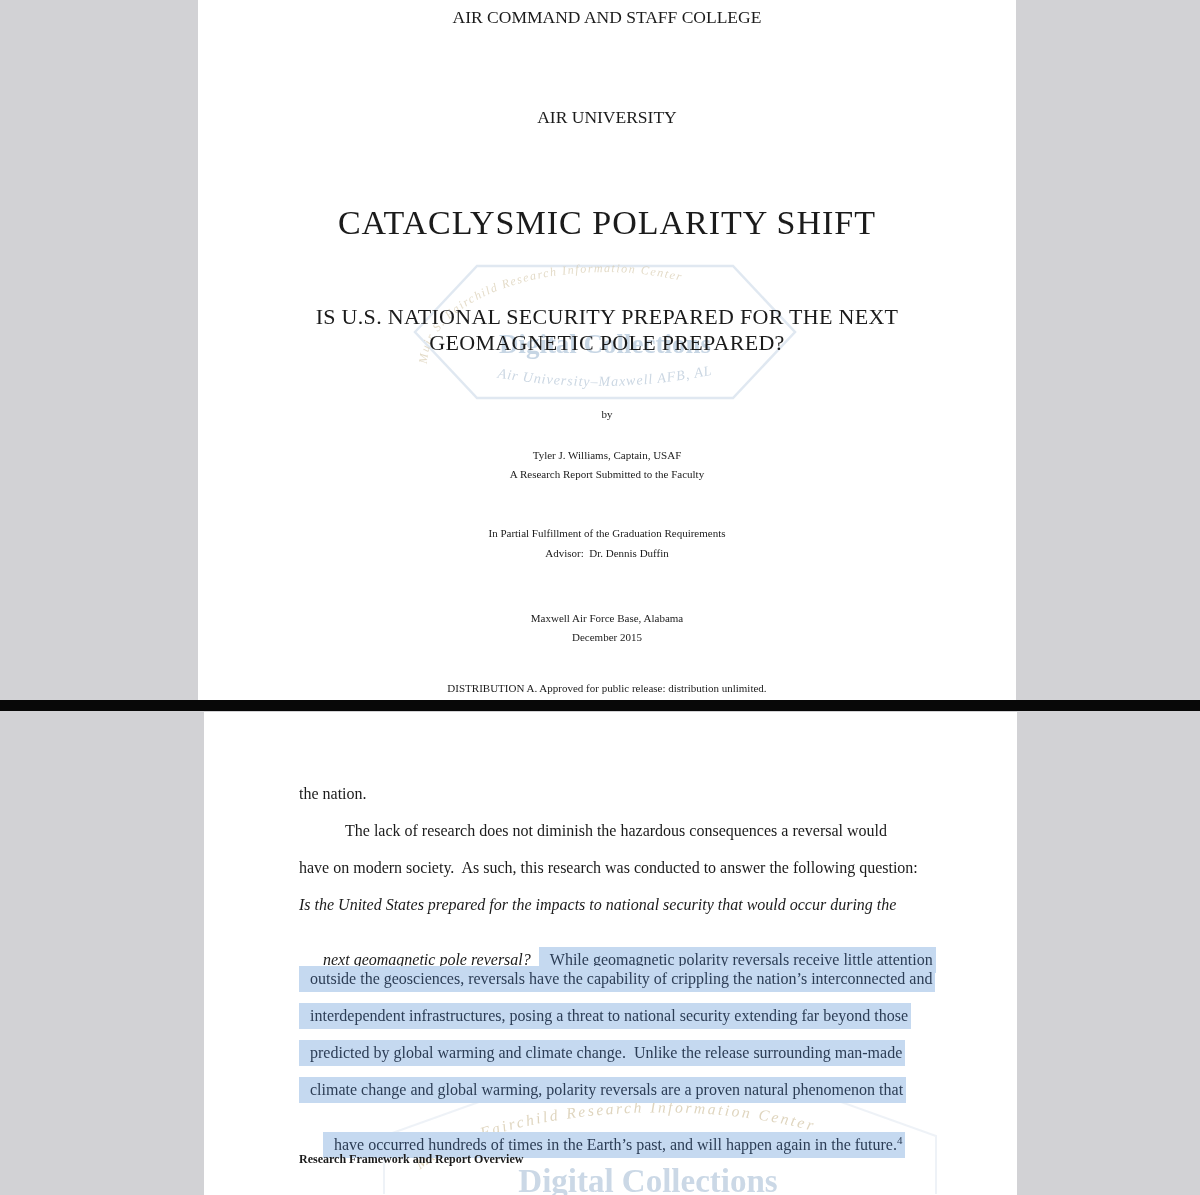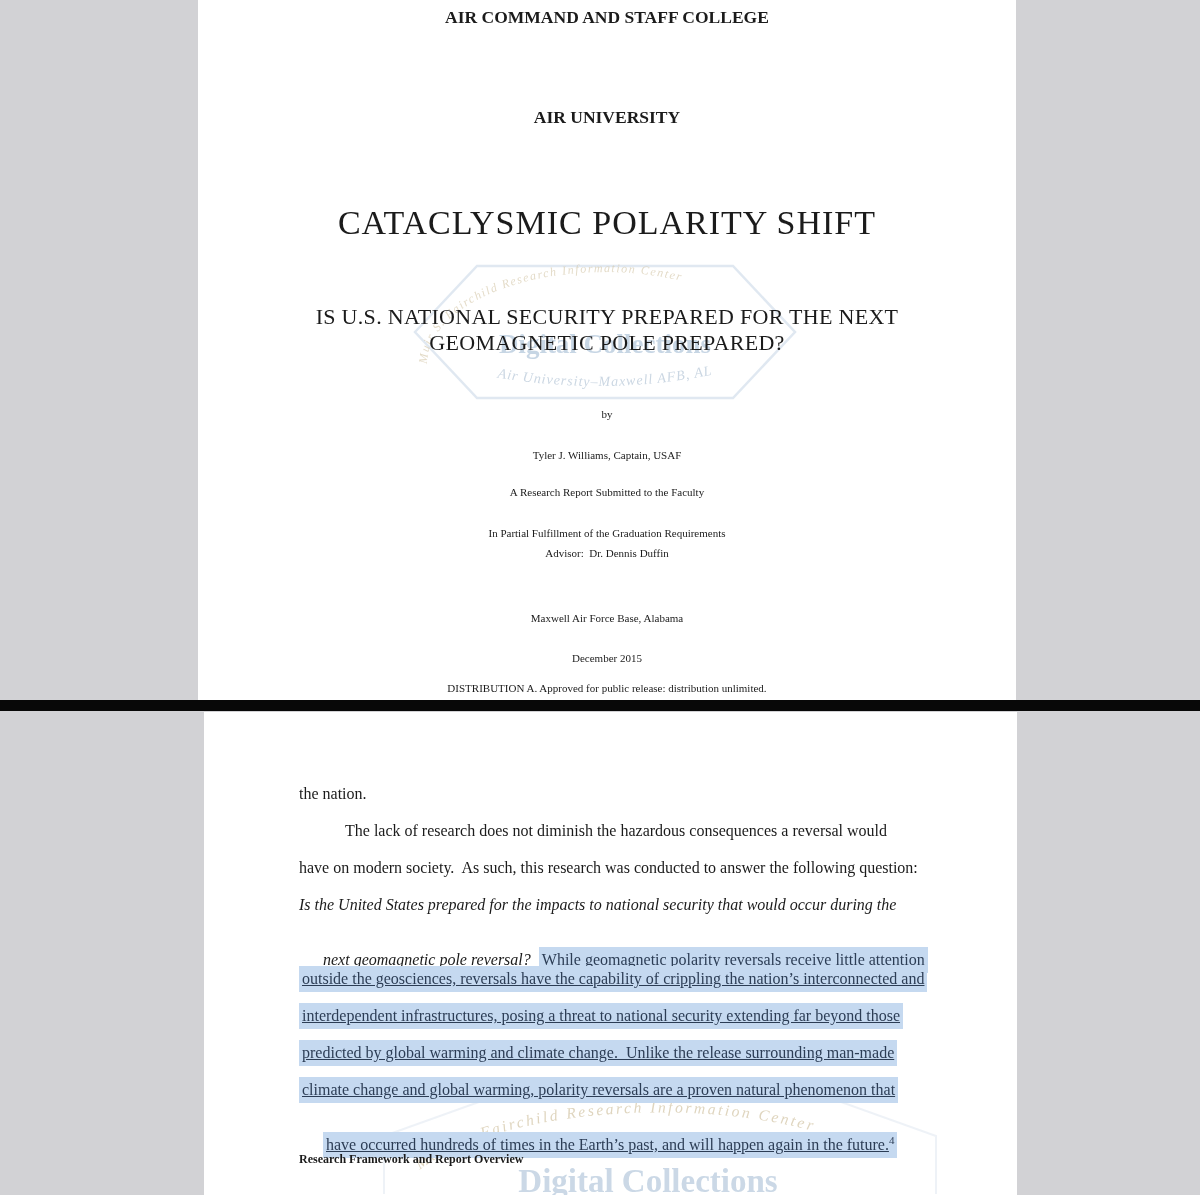--- a/index.html
+++ b/index.html
@@ -11,7 +11,7 @@
   #divider{position:absolute;left:0;top:700px;width:1200px;height:11px;background:#080808;}
   .c{position:absolute;left:0;width:100%;text-align:center;white-space:pre;}
   .t{white-space:pre;text-decoration:underline;}
-  .fs17{font-size:17.5px;font-weight:bold;}
+  .fs17{font-size:17.5px;}
   .fs16{font-size:11px;}
   #doc-title{top:204px;font-size:34px;letter-spacing:1px;}
   .subtitle{font-size:22px;letter-spacing:.3px;margin-top:30px;}

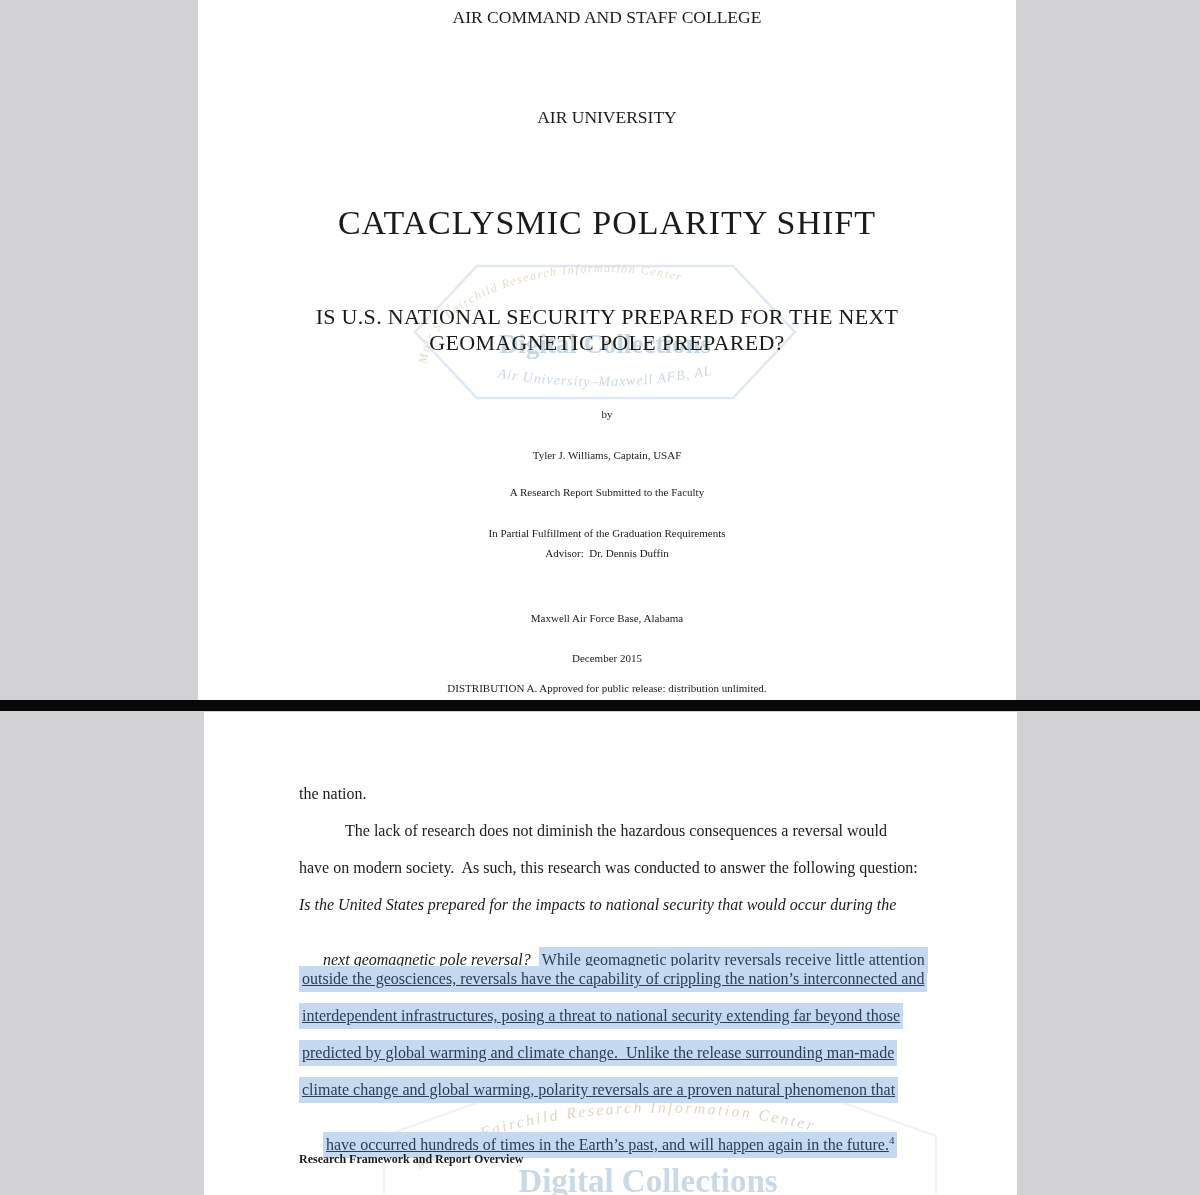--- a/index.html
+++ b/index.html
@@ -52,7 +52,7 @@
     <div class="c subtitle" style="top:300px">GEOMAGNETIC POLE PREPARED?</div>
     <div class="c fs16" style="top:408px">by</div>
     <div class="c fs16" style="top:449px">Tyler J. Williams, Captain, USAF</div>
-    <div class="c fs16" style="top:486px">A Research Report Submitted to the Faculty</div>
+    <div class="c fs16" style="top:468px">A Research Report Submitted to the Faculty</div>
     <div class="c fs16" style="top:527px">In Partial Fulfillment of the Graduation Requirements</div>
     <div class="c fs16" style="top:547px">Advisor:  Dr. Dennis Duffin</div>
     <div class="c fs16" style="top:612px">Maxwell Air Force Base, Alabama</div>

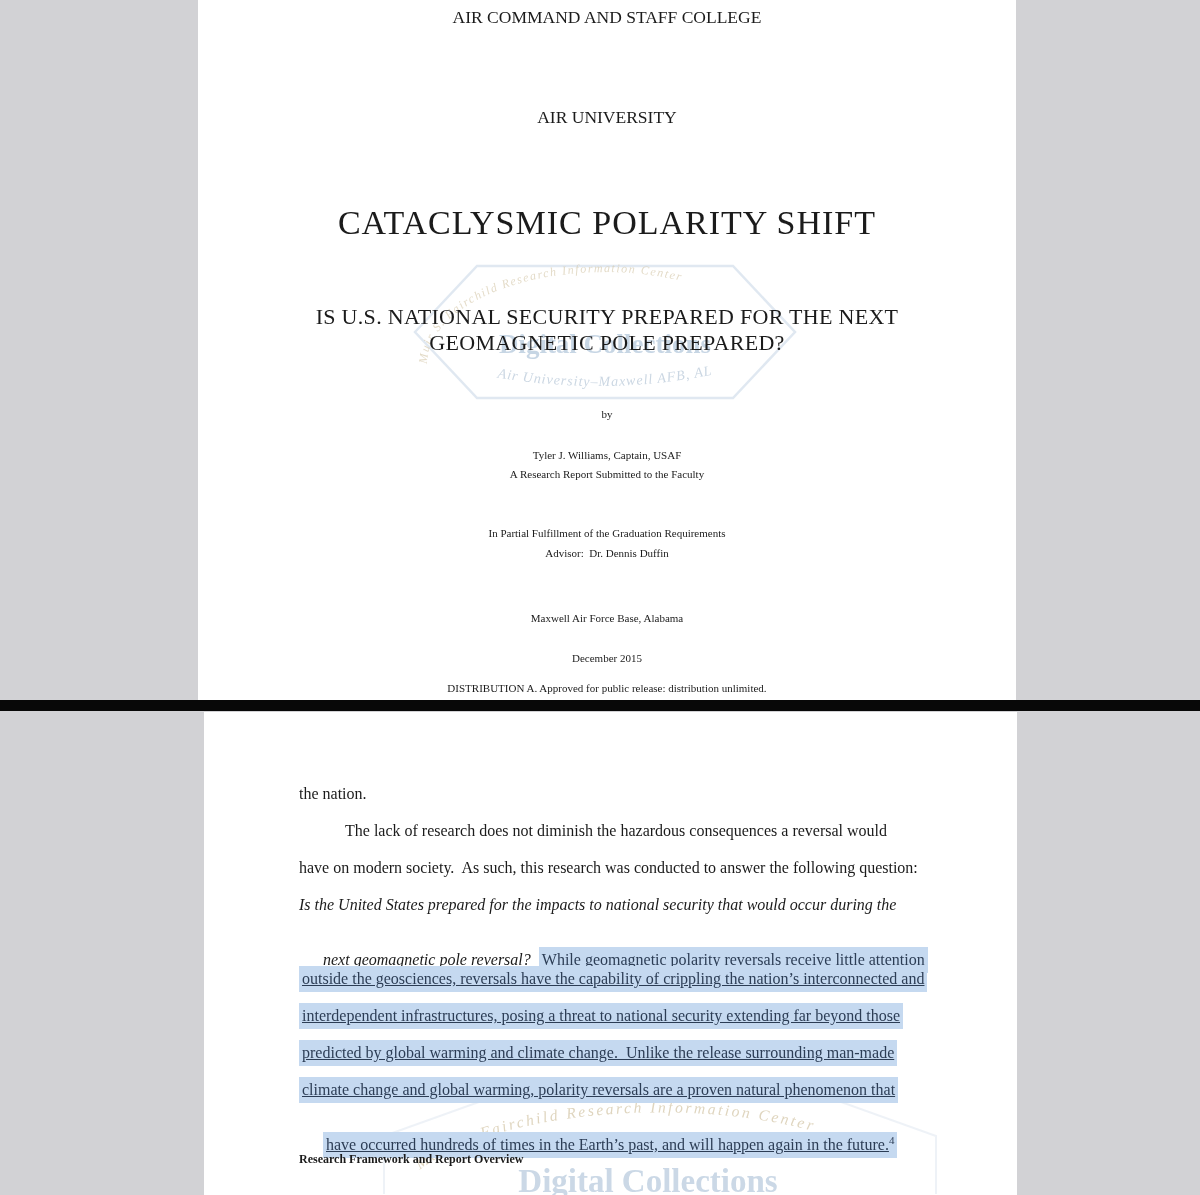--- a/index.html
+++ b/index.html
@@ -56,7 +56,7 @@
     <div class="c fs16" style="top:527px">In Partial Fulfillment of the Graduation Requirements</div>
     <div class="c fs16" style="top:547px">Advisor:  Dr. Dennis Duffin</div>
     <div class="c fs16" style="top:612px">Maxwell Air Force Base, Alabama</div>
-    <div class="c fs16" style="top:652px">December 2015</div>
+    <div class="c fs16" style="top:631px">December 2015</div>
     <div class="c fs16" style="top:682px">DISTRIBUTION A. Approved for public release: distribution unlimited.</div>
   </div>
 

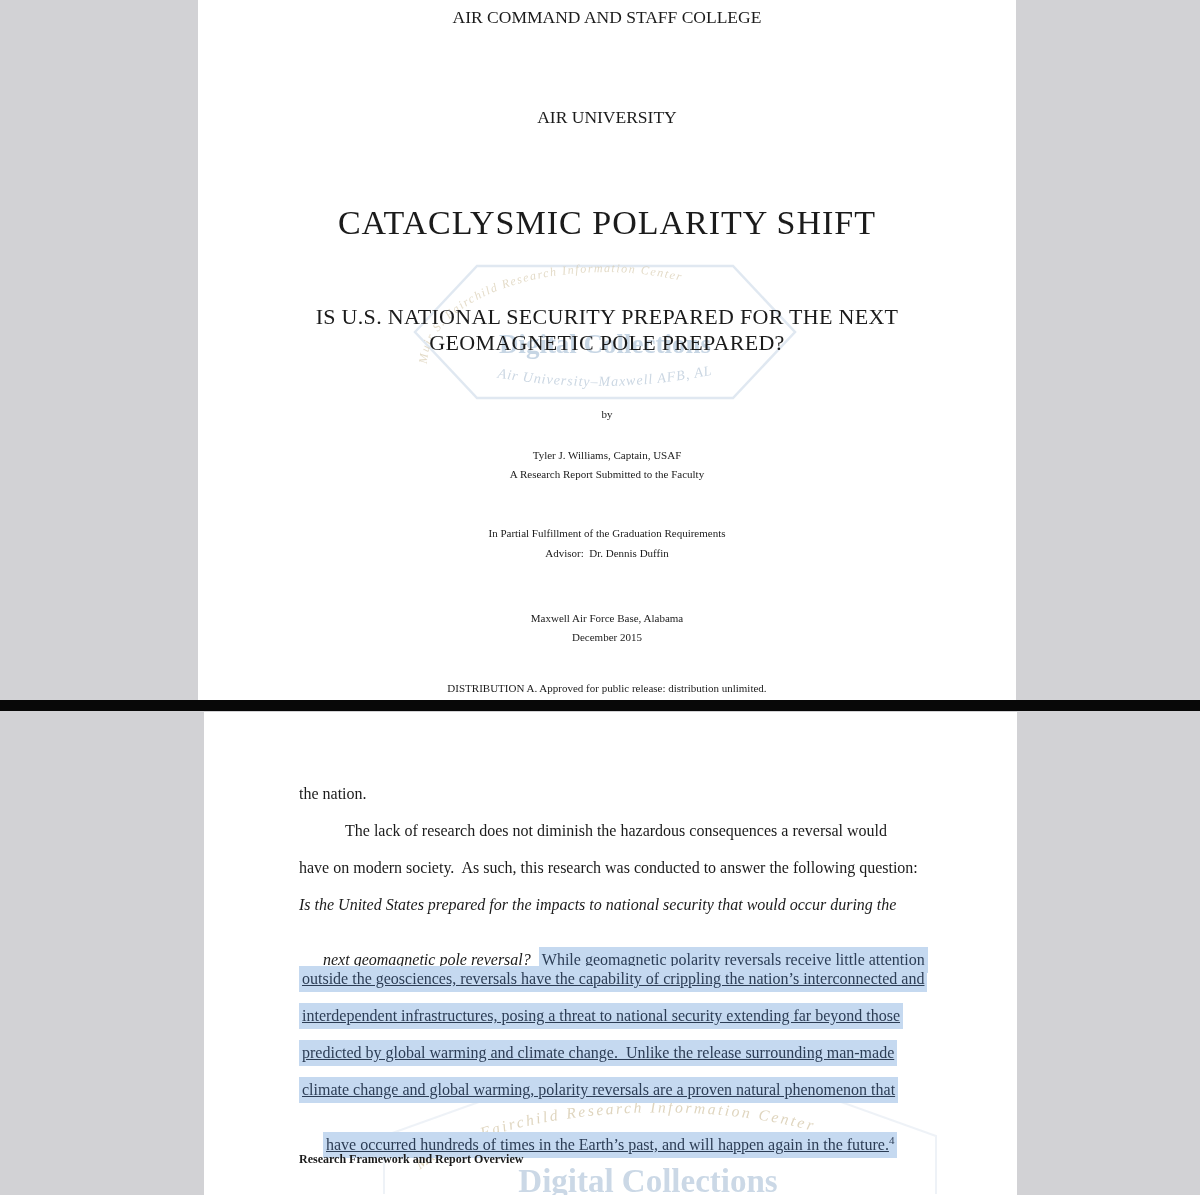--- a/index.html
+++ b/index.html
@@ -10,7 +10,7 @@
   #page-bottom{left:204px;top:712px;width:813px;height:483px;}
   #divider{position:absolute;left:0;top:700px;width:1200px;height:11px;background:#080808;}
   .c{position:absolute;left:0;width:100%;text-align:center;white-space:pre;}
-  .t{white-space:pre;text-decoration:underline;}
+  .t{white-space:pre;}
   .fs17{font-size:17.5px;}
   .fs16{font-size:11px;}
   #doc-title{top:204px;font-size:34px;letter-spacing:1px;}

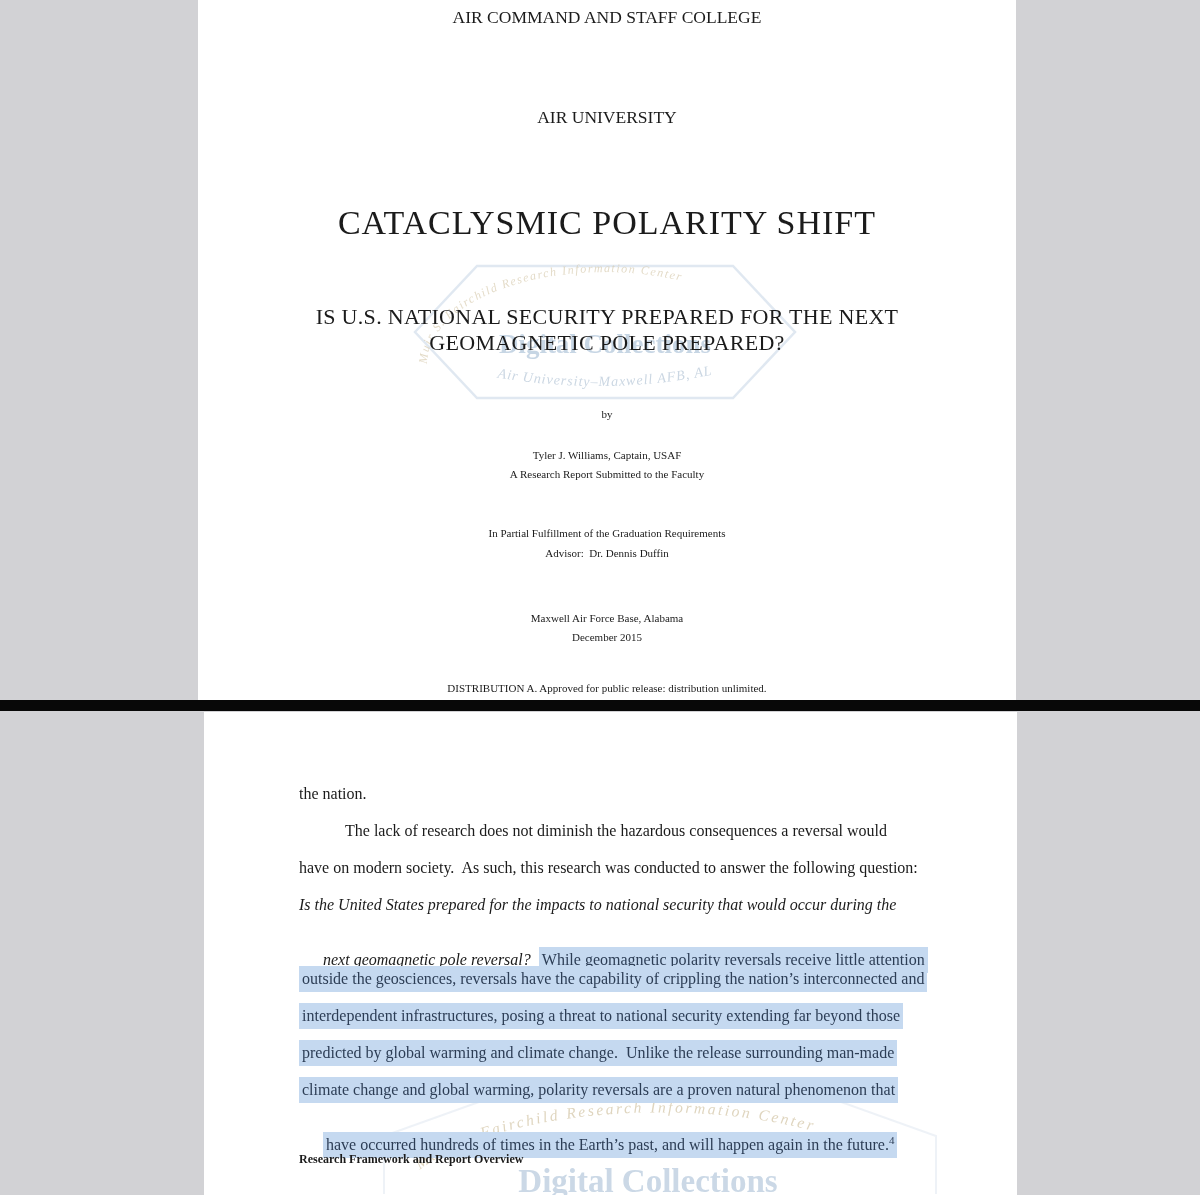--- a/index.html
+++ b/index.html
@@ -16,7 +16,7 @@
   #doc-title{top:204px;font-size:34px;letter-spacing:1px;}
   .subtitle{font-size:22px;letter-spacing:.3px;margin-top:30px;}
   .bodyline{position:absolute;left:95px;font-size:16px;white-space:pre;}
-  .hl{background:#c5d9f0;padding:4px 3px 5px 3px;color:#2c3d55;}
+  .hl{background:#c5d9f0;padding:4px 3px 5px 11px;color:#2c3d55;}
   .it{font-style:italic;}
   .heading{font-weight:bold;font-size:12px;}
   sup.fn{font-size:11px;vertical-align:super;line-height:0;}

